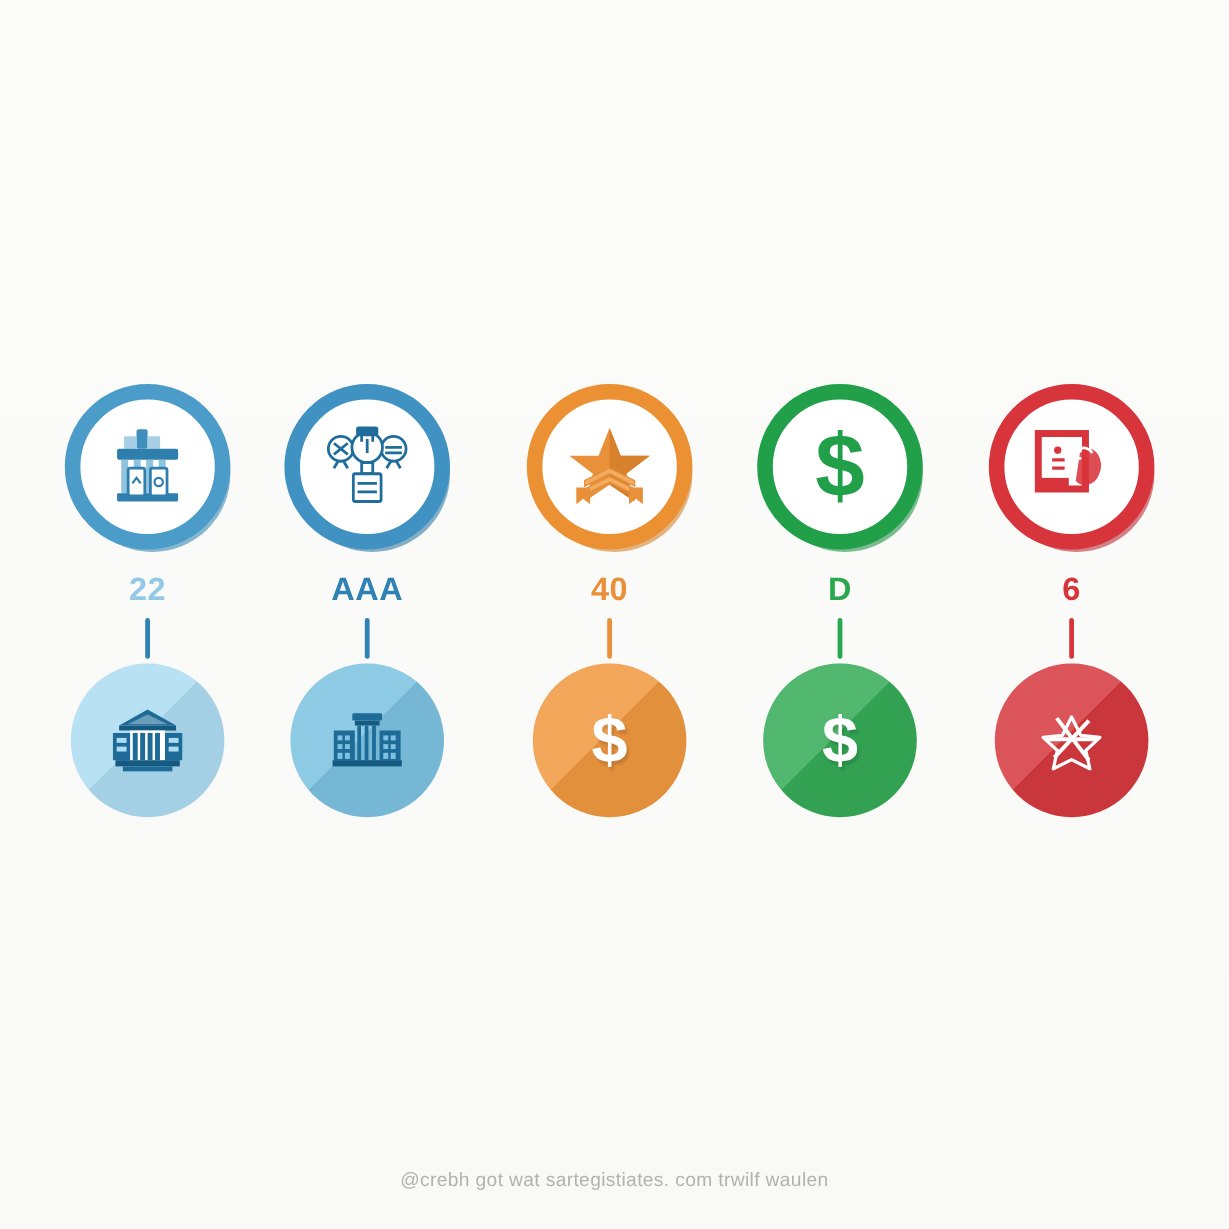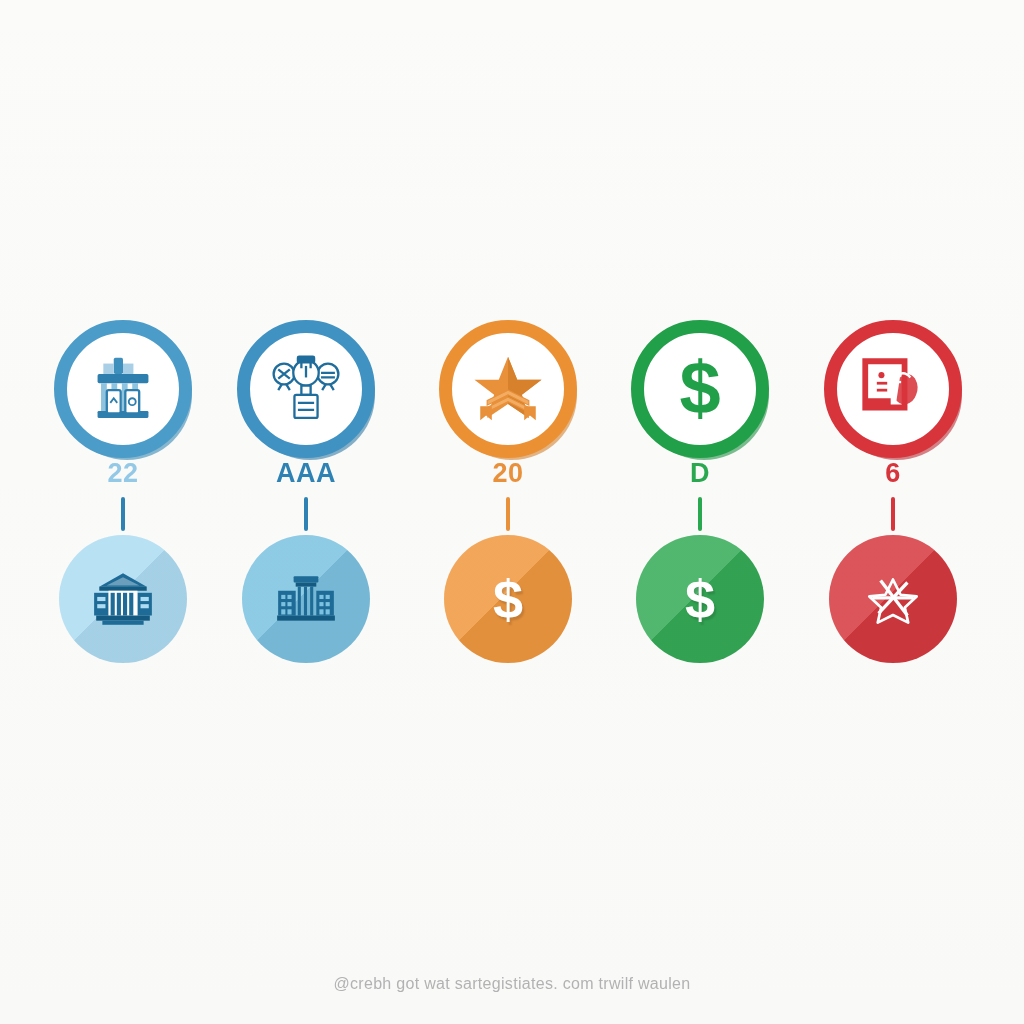--- a/index.html
+++ b/index.html
@@ -80,6 +80,7 @@
 
   
   .col-label {
+    margin-top: 18px;
     font-size: 27px;
     font-weight: bold;
     letter-spacing: 0.5px;

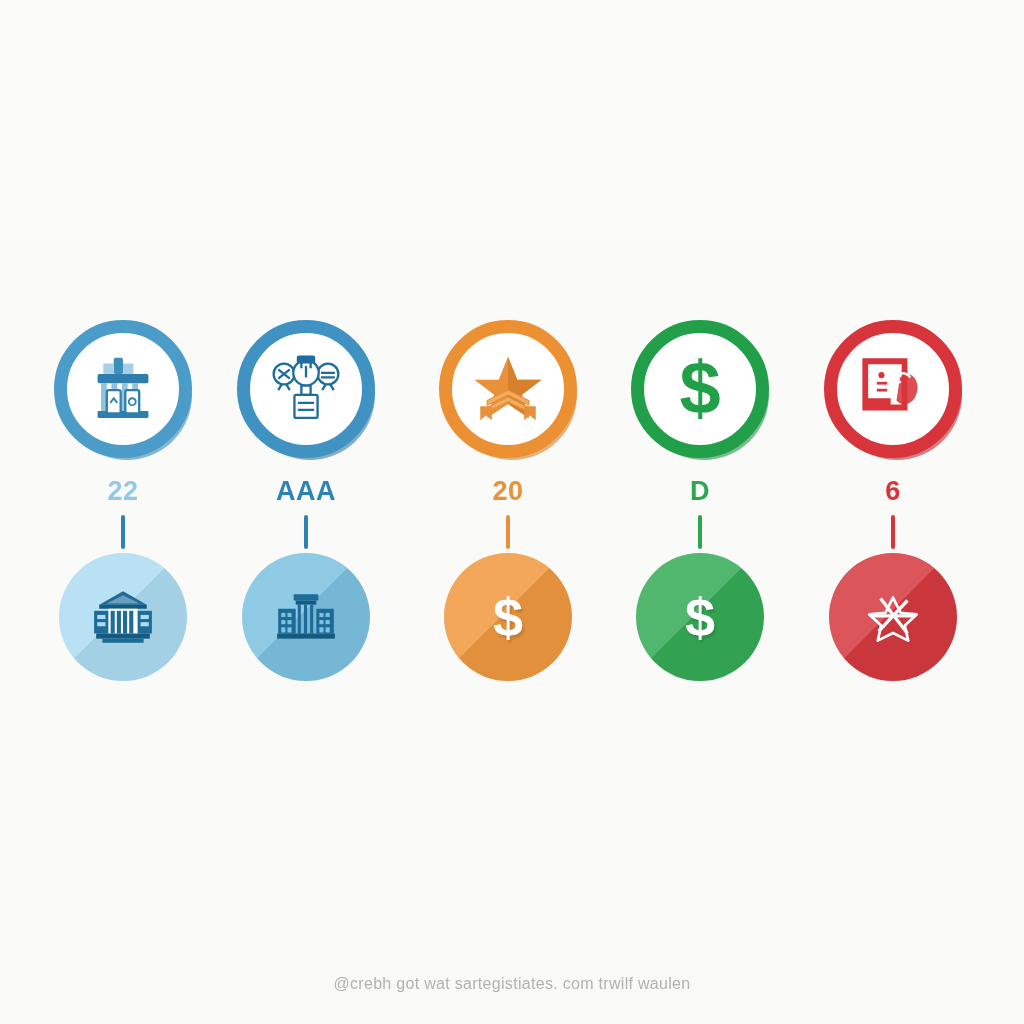--- a/index.html
+++ b/index.html
@@ -287,7 +287,7 @@
         </svg>
       </div>
     </div>
-    <div class="col-label" style="color: rgb(232, 144, 58);">20</div>
+    <div class="col-label" style="color: rgb(232, 144, 58);">40</div>
     <div class="connector" style="background:#e8903a"></div>
     <div class="disc-wrap">
       <div class="disc" style="background:#f0983f"></div>

